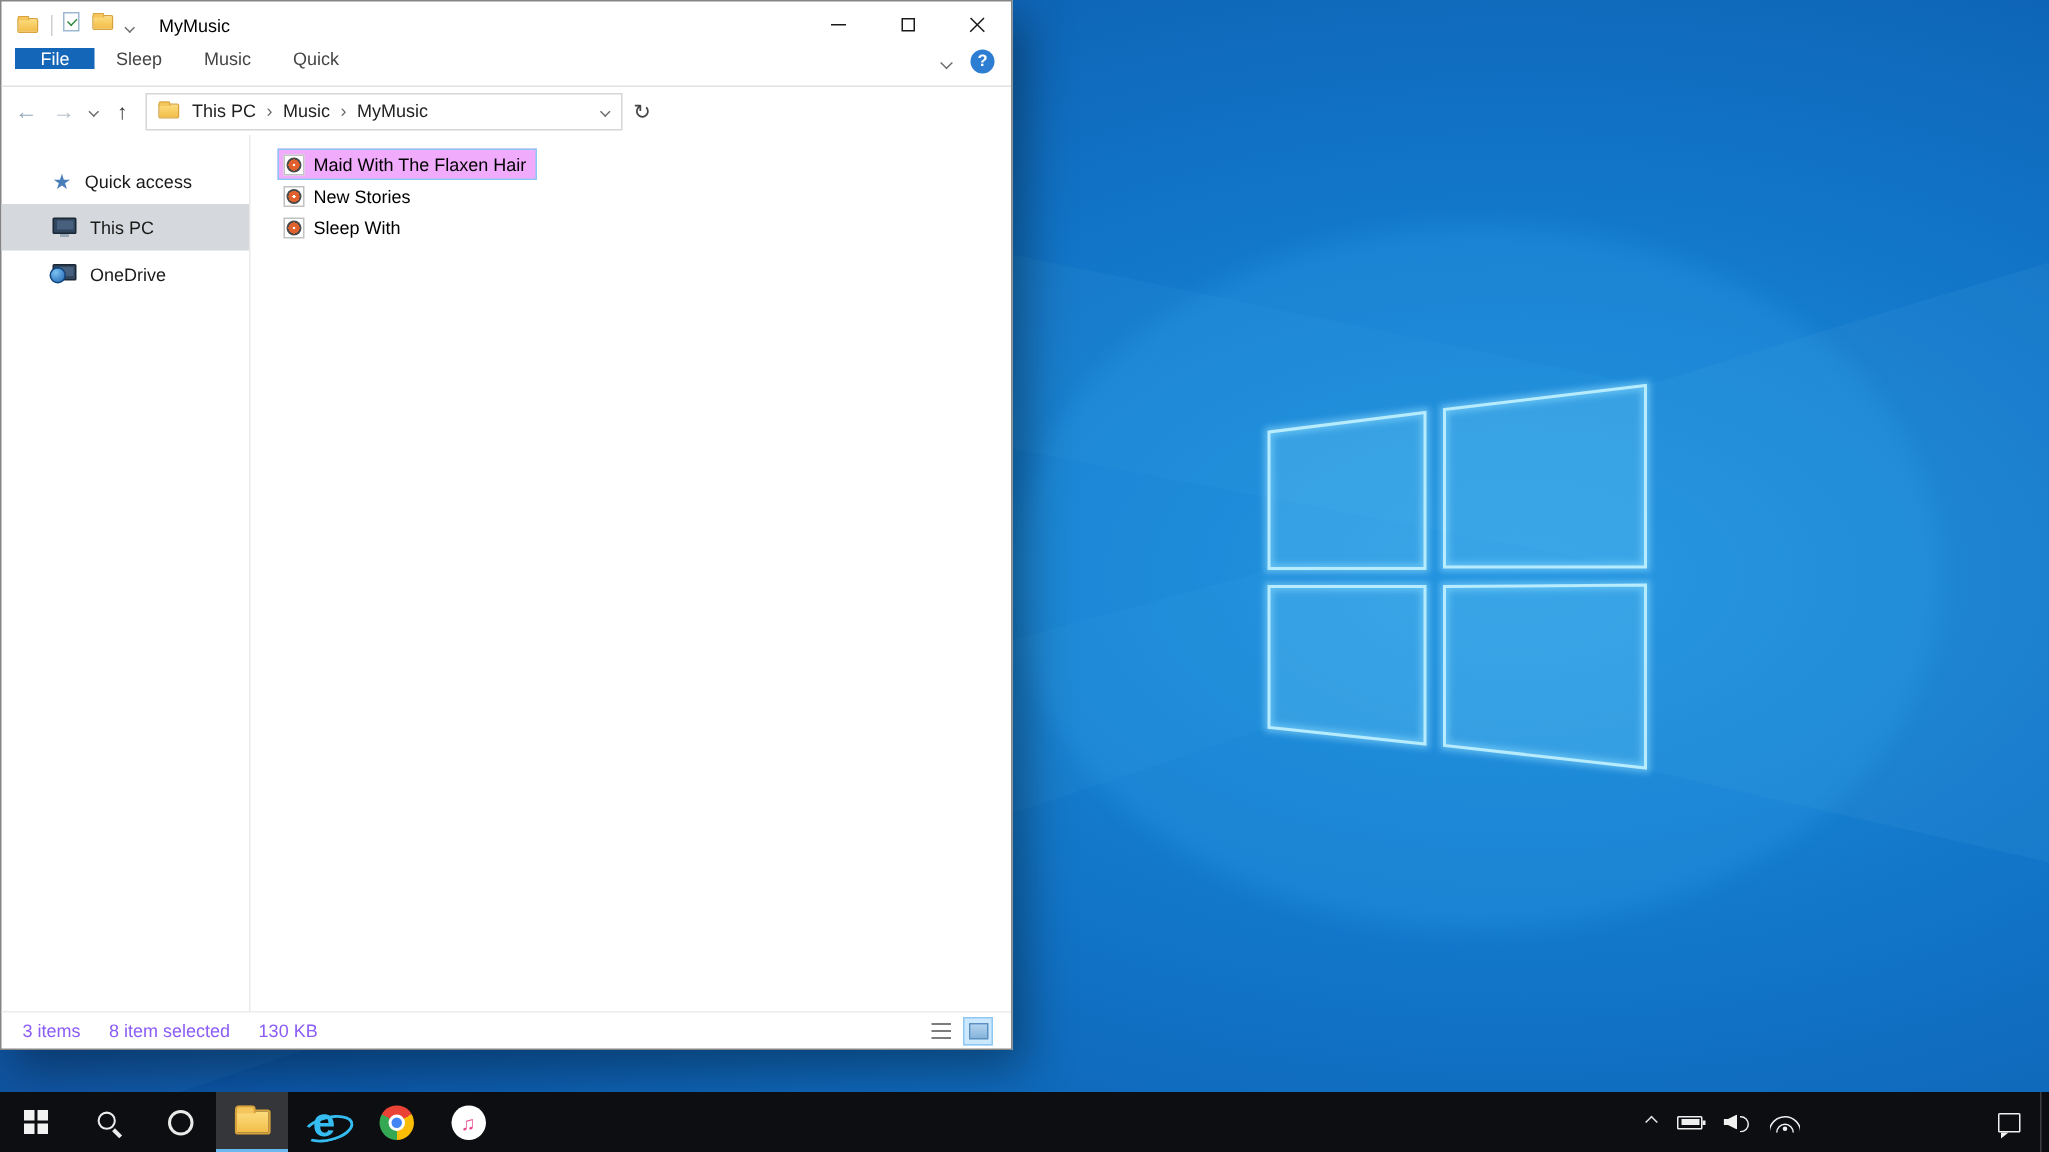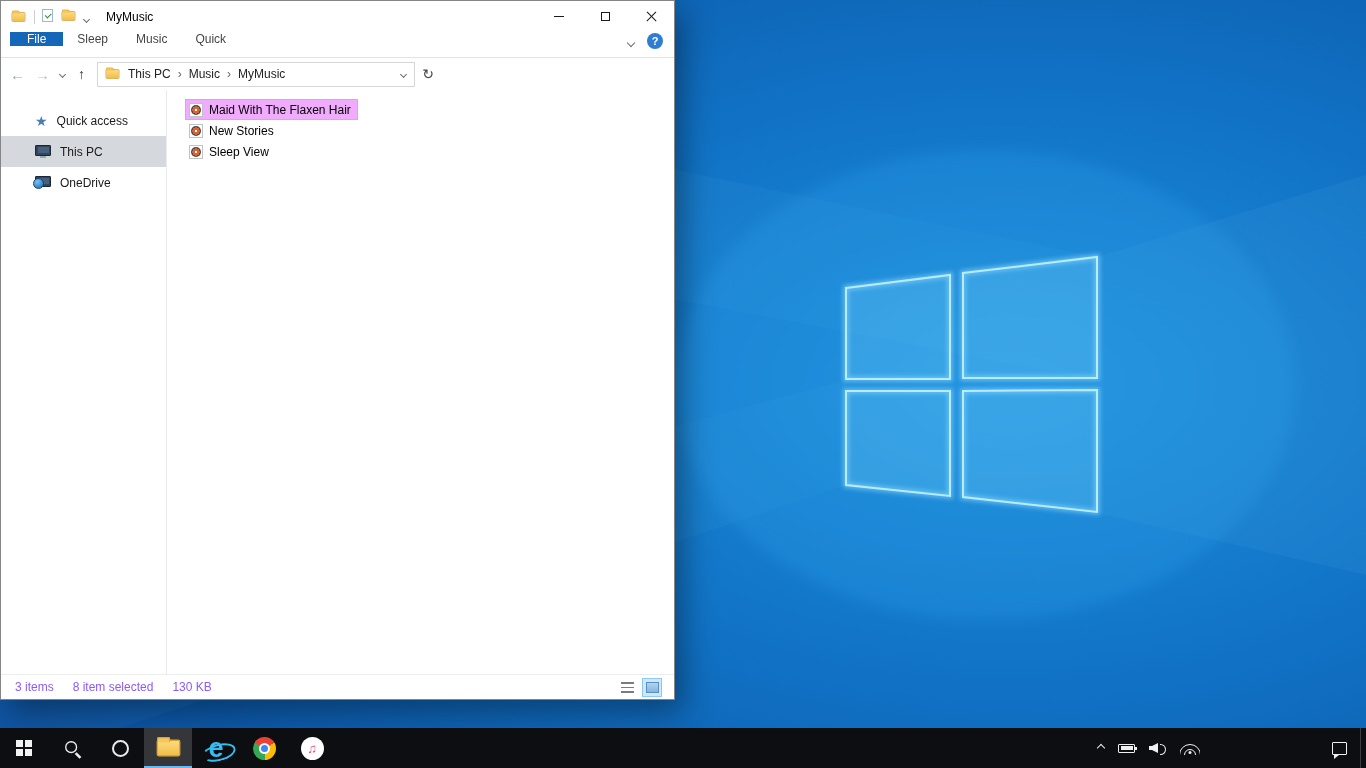--- a/index.html
+++ b/index.html
@@ -264,7 +264,7 @@
         </div>
         <div class="file-row">
           <span class="ico-audio"></span>
-          <span>Sleep View</span>
+          <span>Sleep With</span>
         </div>
       </main>
     </div>

